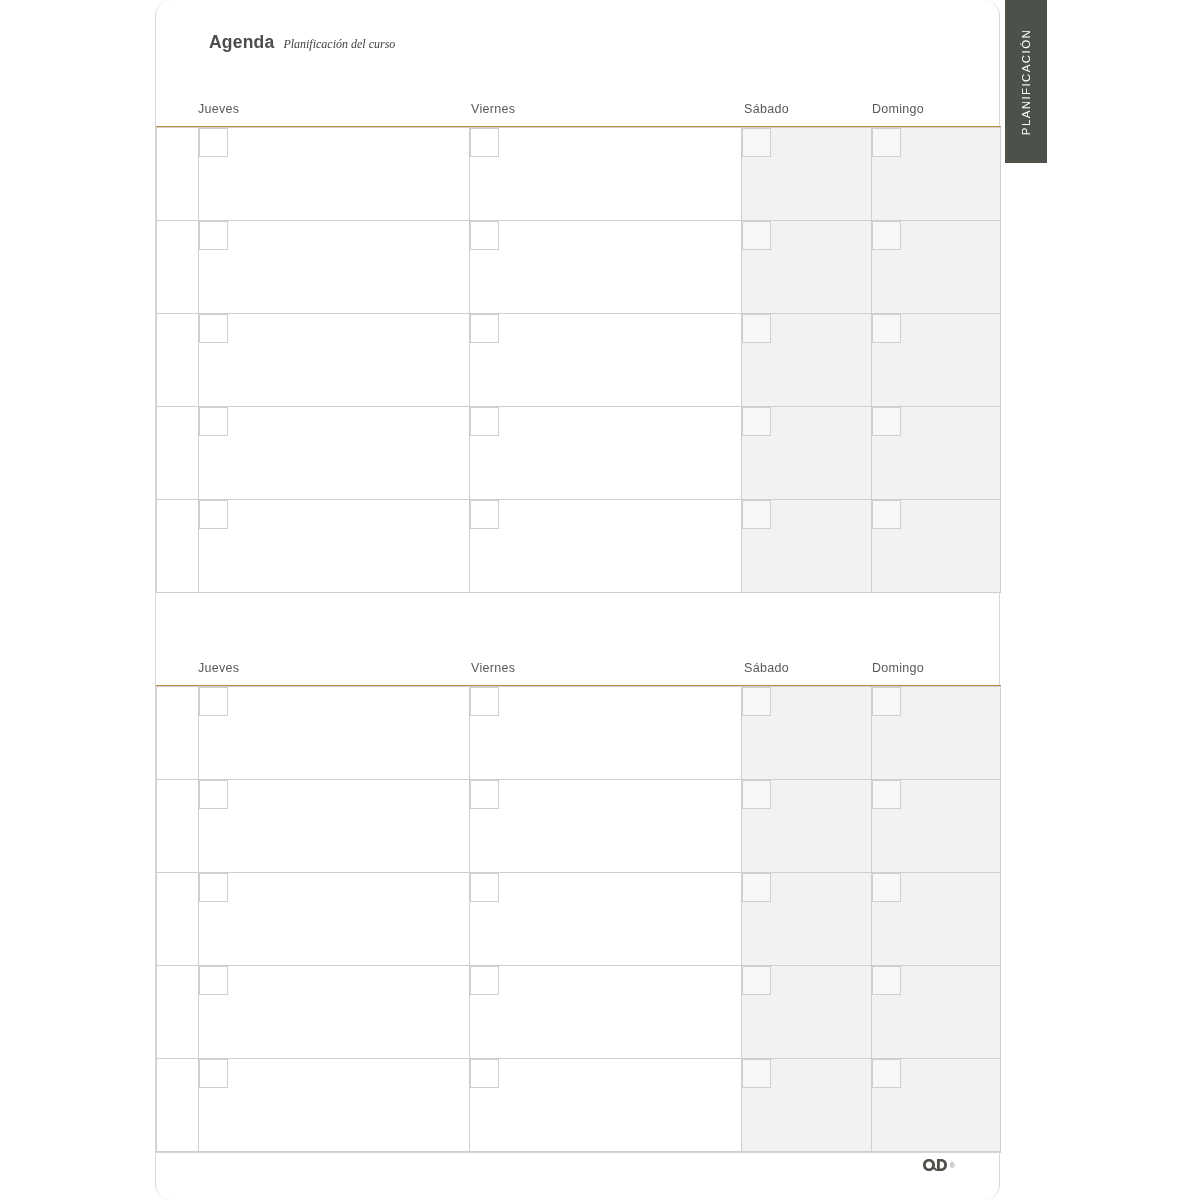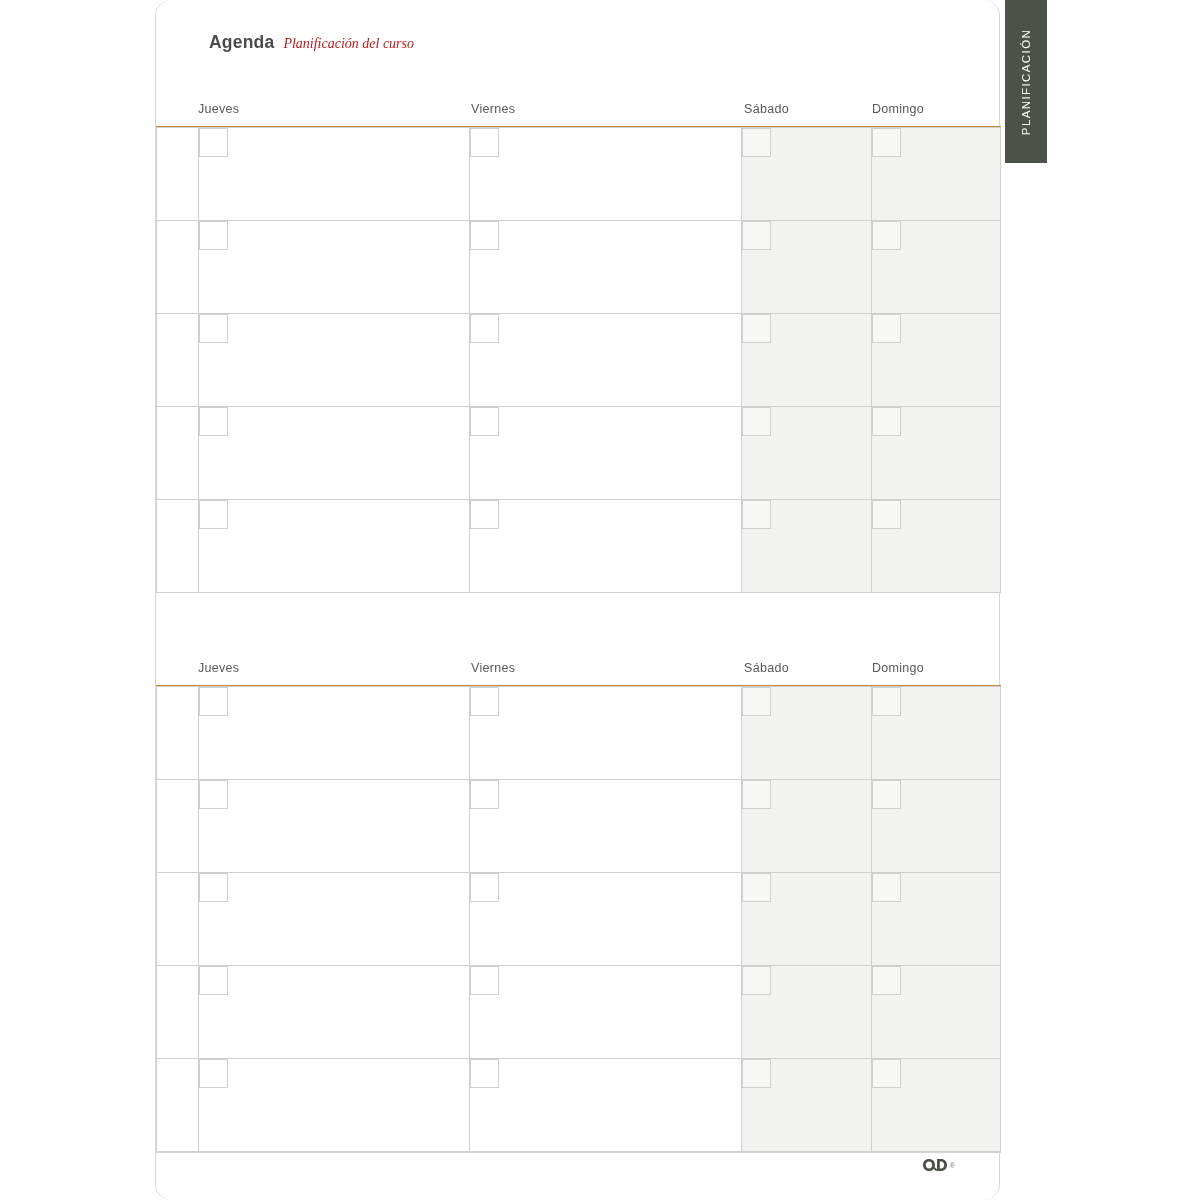--- a/index.html
+++ b/index.html
@@ -66,9 +66,9 @@
     letter-spacing: 0.2px;
   }
   .doc-subtitle {
-    font-size: 14px;
+    font-size: 12px;
     font-style: italic;
-    color: #b91c1c;
+    color: #404040;
     font-family: "Liberation Serif", serif;
   }
 

